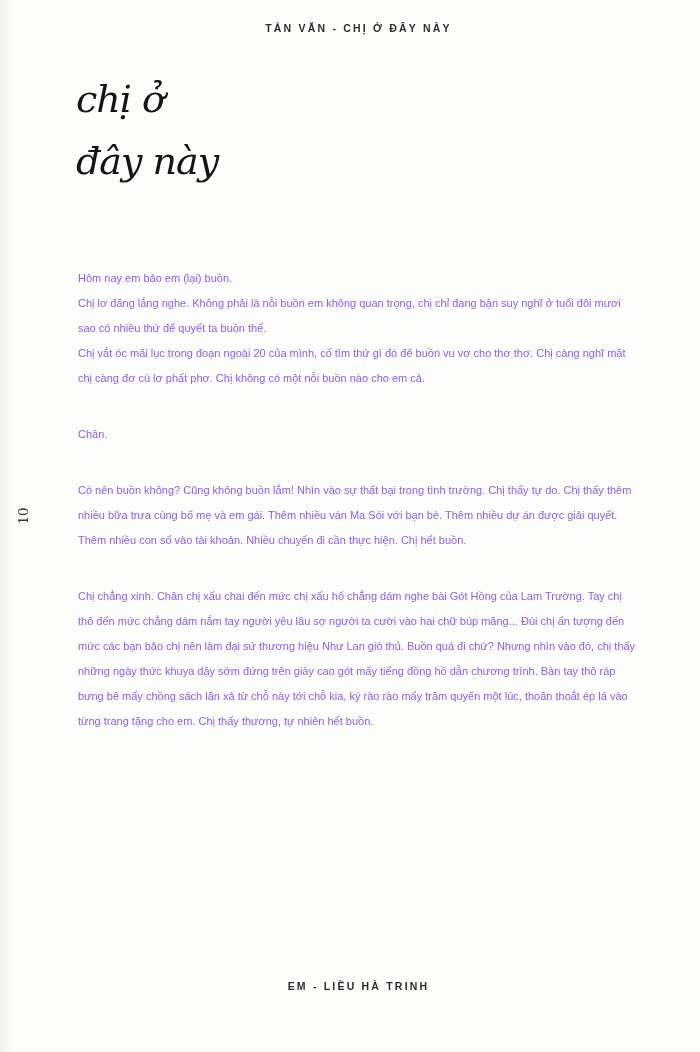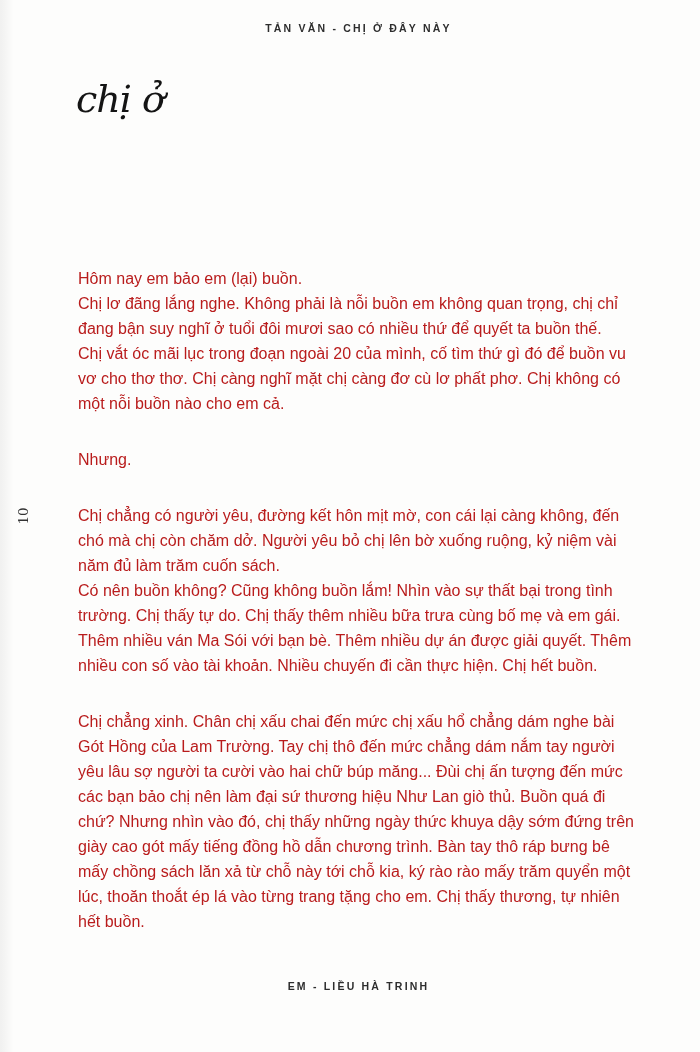--- a/index.html
+++ b/index.html
@@ -76,6 +76,7 @@
 
   <h1 class="chapter-title">
     <span>chị ở</span><br>
+    <span>đây này</span>
   </h1>
 
   <div class="page-number">10</div>

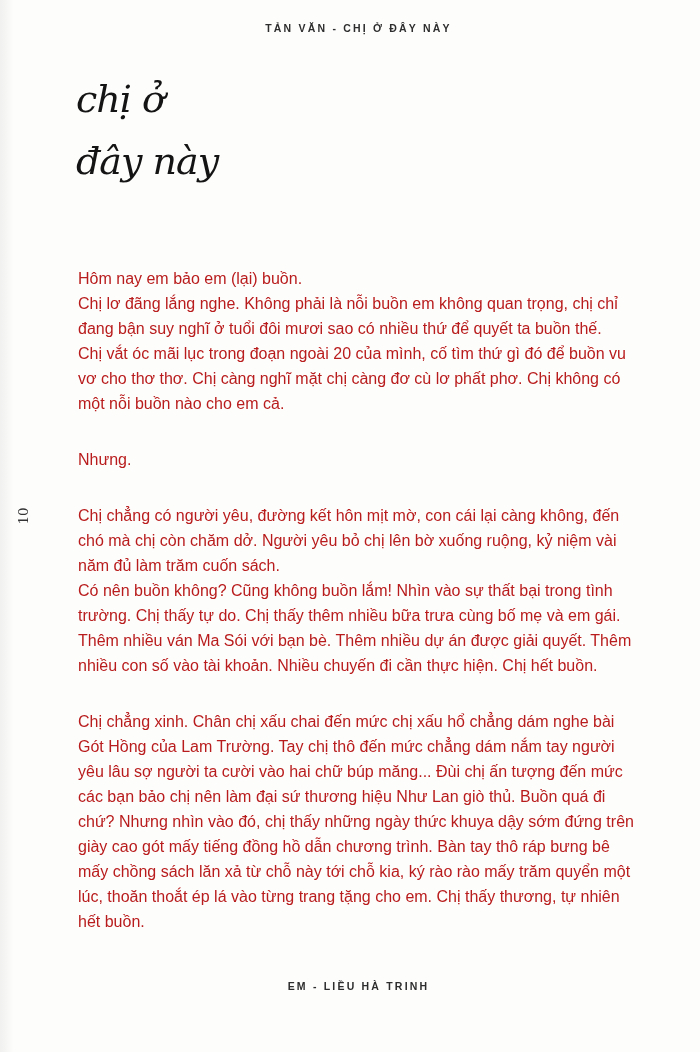--- a/index.html
+++ b/index.html
@@ -59,9 +59,9 @@
     position: absolute;
     left: 78px; top: 266px;
     width: 558px;
-    font-size: 16px;
+    font-size: 11px;
     line-height: 25px;
-    color: #b91c1c;
+    color: #8b5cf6;
     text-align: left;
   }
   .para { margin: 0; }

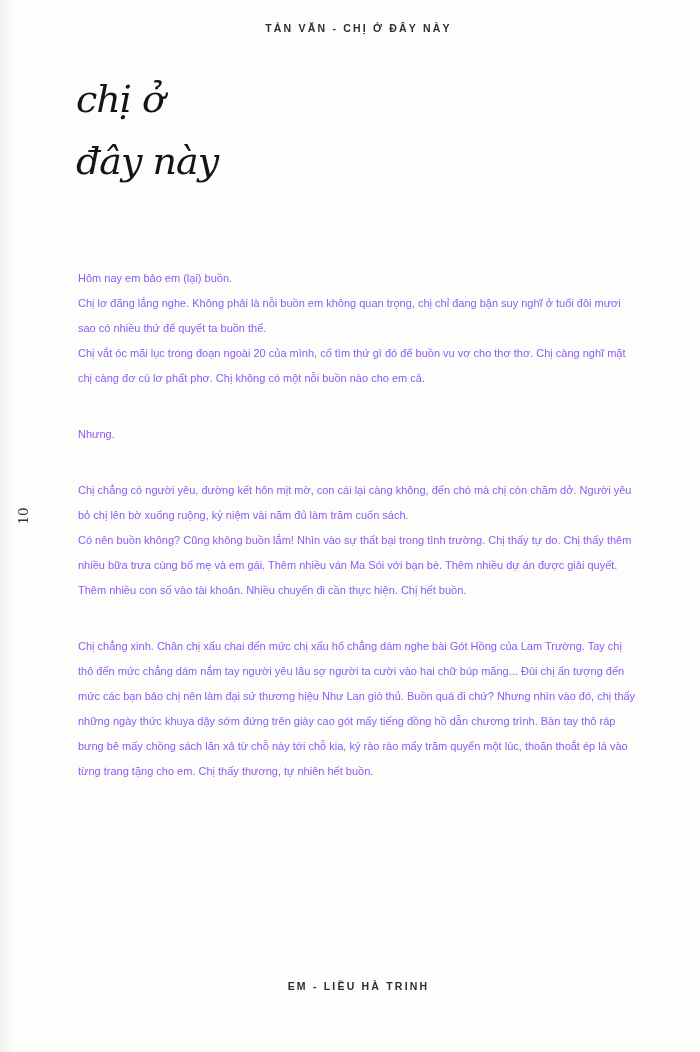--- a/index.html
+++ b/index.html
@@ -86,7 +86,7 @@
       <p class="para">Chị lơ đãng lắng nghe. Không phải là nỗi buồn em không quan trọng, chị chỉ đang bận suy nghĩ ở tuổi đôi mươi sao có nhiều thứ để quyết ta buồn thế.</p>
       <p class="para">Chị vắt óc mãi lục trong đoạn ngoài 20 của mình, cố tìm thứ gì đó để buồn vu vơ cho thơ thơ. Chị càng nghĩ mặt chị càng đơ cù lơ phất phơ. Chị không có một nỗi buồn nào cho em cả.</p>
       <p class="para blank"></p>
-      <p class="para">Nhưng.</p>
+      <p class="para">Chân.</p>
       <p class="para blank"></p>
       <p class="para">Chị chẳng có người yêu, đường kết hôn mịt mờ, con cái lại càng không, đến chó mà chị còn chăm dở. Người yêu bỏ chị lên bờ xuống ruộng, kỷ niệm vài năm đủ làm trăm cuốn sách.</p>
       <p class="para">Có nên buồn không? Cũng không buồn lắm! Nhìn vào sự thất bại trong tình trường. Chị thấy tự do. Chị thấy thêm nhiều bữa trưa cùng bố mẹ và em gái. Thêm nhiều ván Ma Sói với bạn bè. Thêm nhiều dự án được giải quyết. Thêm nhiều con số vào tài khoản. Nhiều chuyến đi cần thực hiện. Chị hết buồn.</p>

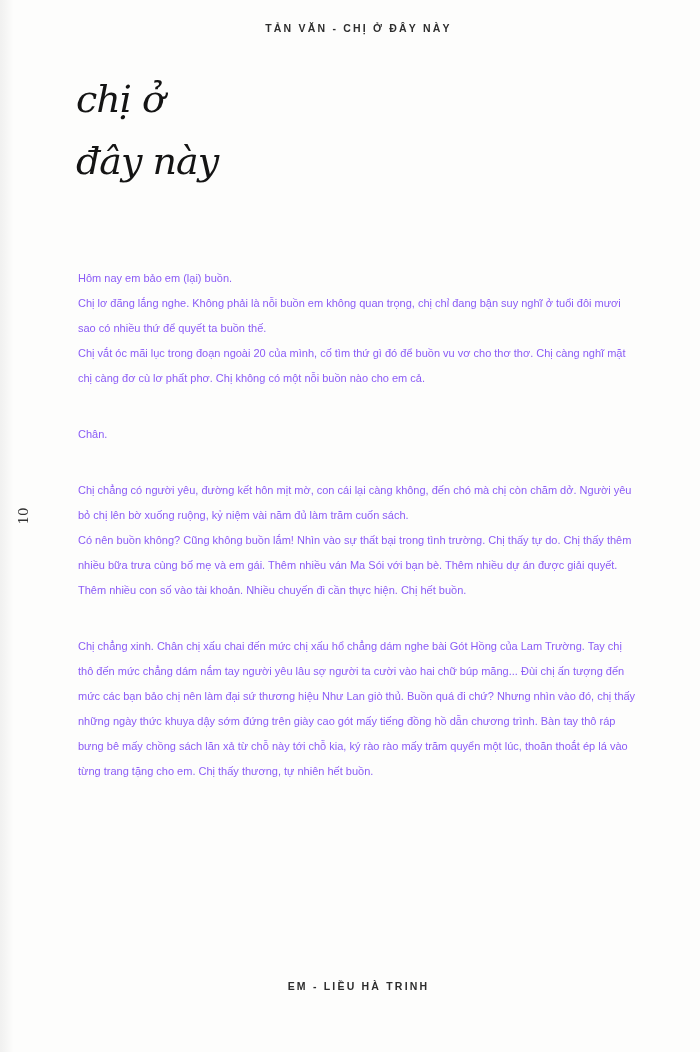--- a/index.html
+++ b/index.html
@@ -88,7 +88,6 @@
       <p class="para blank"></p>
       <p class="para">Chân.</p>
       <p class="para blank"></p>
-      <p class="para">Chị chẳng có người yêu, đường kết hôn mịt mờ, con cái lại càng không, đến chó mà chị còn chăm dở. Người yêu bỏ chị lên bờ xuống ruộng, kỷ niệm vài năm đủ làm trăm cuốn sách.</p>
       <p class="para">Có nên buồn không? Cũng không buồn lắm! Nhìn vào sự thất bại trong tình trường. Chị thấy tự do. Chị thấy thêm nhiều bữa trưa cùng bố mẹ và em gái. Thêm nhiều ván Ma Sói với bạn bè. Thêm nhiều dự án được giải quyết. Thêm nhiều con số vào tài khoản. Nhiều chuyến đi cần thực hiện. Chị hết buồn.</p>
       <p class="para blank"></p>
       <p class="para">Chị chẳng xinh. Chân chị xấu chai đến mức chị xấu hổ chẳng dám nghe bài Gót Hồng của Lam Trường. Tay chị thô đến mức chẳng dám nắm tay người yêu lâu sợ người ta cười vào hai chữ búp măng... Đùi chị ấn tượng đến mức các bạn bảo chị nên làm đại sứ thương hiệu Như Lan giò thủ. Buồn quá đi chứ? Nhưng nhìn vào đó, chị thấy những ngày thức khuya dậy sớm đứng trên giày cao gót mấy tiếng đồng hồ dẫn chương trình. Bàn tay thô ráp bưng bê mấy chồng sách lăn xả từ chỗ này tới chỗ kia, ký rào rào mấy trăm quyển một lúc, thoăn thoắt ép lá vào từng trang tặng cho em. Chị thấy thương, tự nhiên hết buồn.</p>

